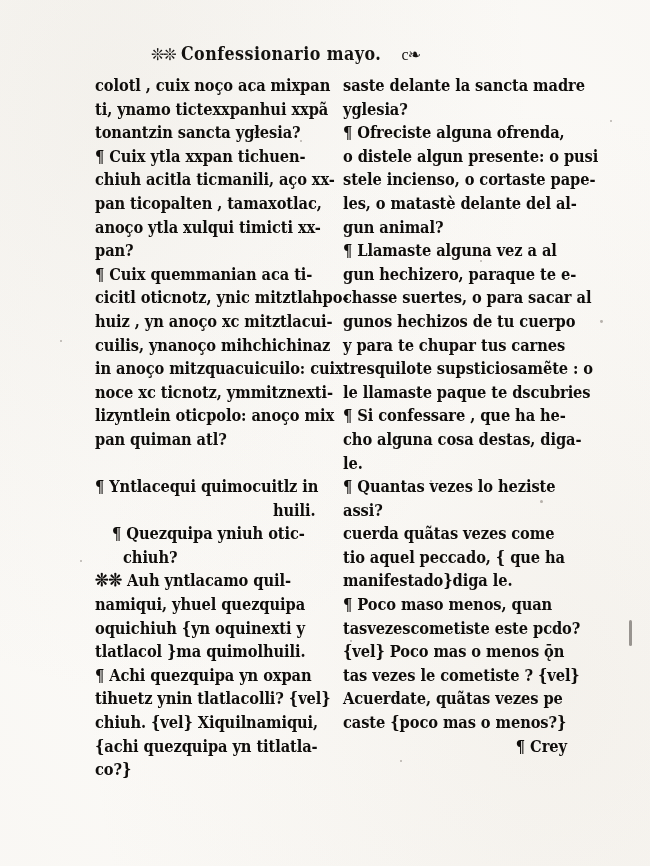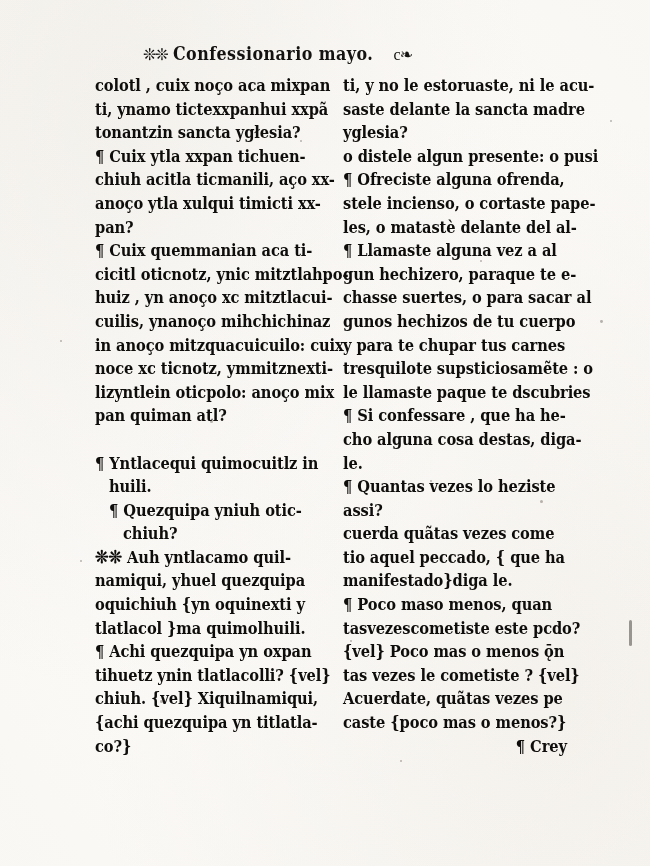--- a/index.html
+++ b/index.html
@@ -33,7 +33,7 @@
   .header {
     position: absolute;
     top: 42px;
-    left: 8px;
+    left: 16px;
     width: 539px;
     text-align: center;
     font-size: 19px;

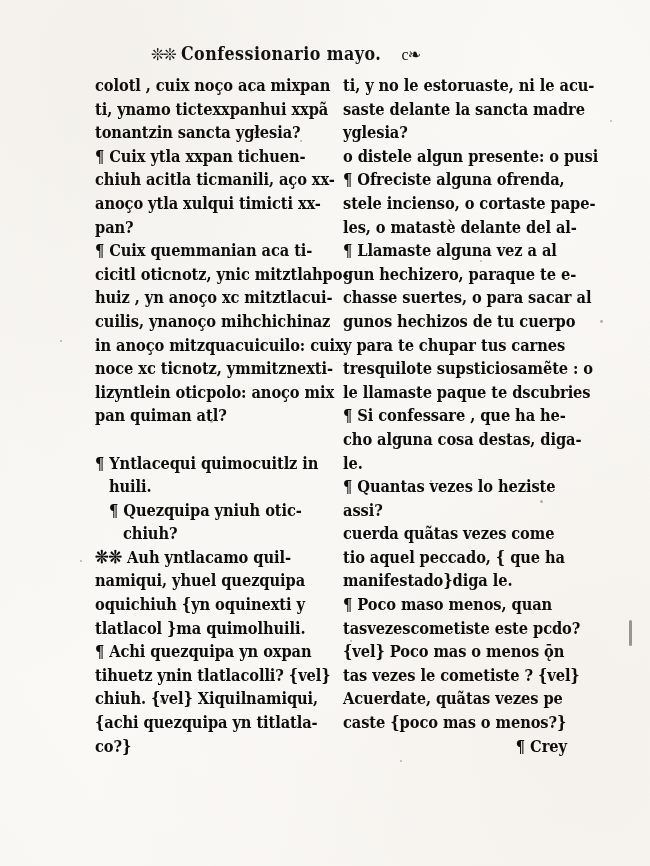--- a/index.html
+++ b/index.html
@@ -143,7 +143,6 @@
         <div class="line"><span class="blk">co?}</span></div>
       </div>
     <div class="col" id="right-col">
-        <div class="line"><span class="blk">ti, y no le estoruaste, ni le acu-</span></div>
         <div class="line"><span class="blk">saste delante la sancta madre</span></div>
         <div class="line"><span class="blk">yglesia?</span></div>
         <div class="line"><span class="blk">o distele algun presente: o pusi</span></div>

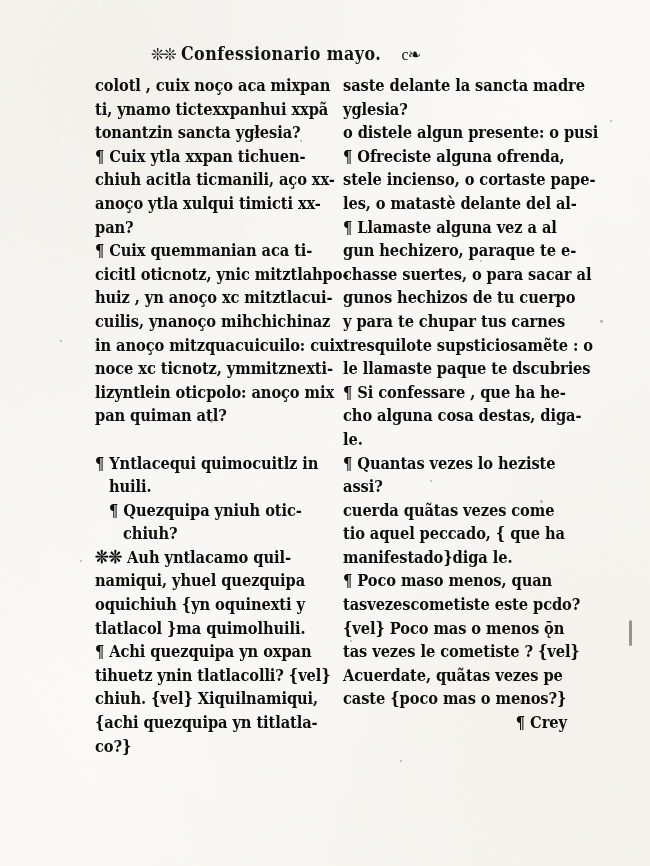--- a/index.html
+++ b/index.html
@@ -145,8 +145,8 @@
     <div class="col" id="right-col">
         <div class="line"><span class="blk">saste delante la sancta madre</span></div>
         <div class="line"><span class="blk">yglesia?</span></div>
+        <div class="line"><span class="blk">¶ Ofreciste alguna ofrenda,</span></div>
         <div class="line"><span class="blk">o distele algun presente: o pusi</span></div>
-        <div class="line"><span class="blk">¶ Ofreciste alguna ofrenda,</span></div>
         <div class="line"><span class="blk">stele incienso, o cortaste pape-</span></div>
         <div class="line"><span class="blk">les, o matastè delante del al-</span></div>
         <div class="line"><span class="blk">¶ Llamaste alguna vez a al</span></div>

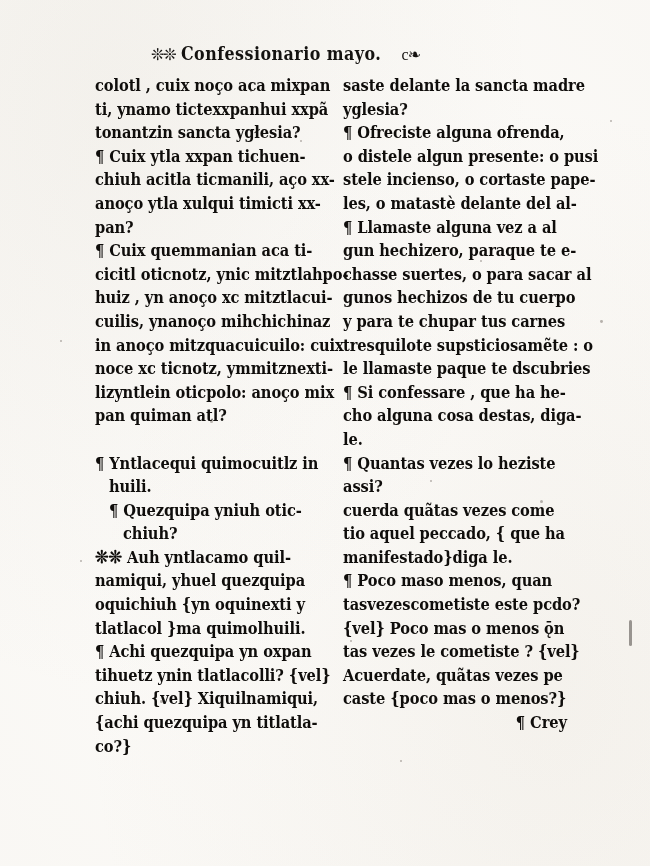--- a/index.html
+++ b/index.html
@@ -117,6 +117,7 @@
         <div class="line"><span class="blk">tonantzin sancta ygłesia?</span></div>
         <div class="line"><span class="blk">¶ Cuix ytla xxpan tichuen-</span></div>
         <div class="line"><span class="blk">chiuh acitla ticmanili, aço xx-</span></div>
+        <div class="line"><span class="blk">pan ticopalten , tamaxotlac,</span></div>
         <div class="line"><span class="blk">anoço ytla xulqui timicti xx-</span></div>
         <div class="line"><span class="blk">pan?</span></div>
         <div class="line"><span class="blk">¶ Cuix quemmanian aca ti-</span></div>

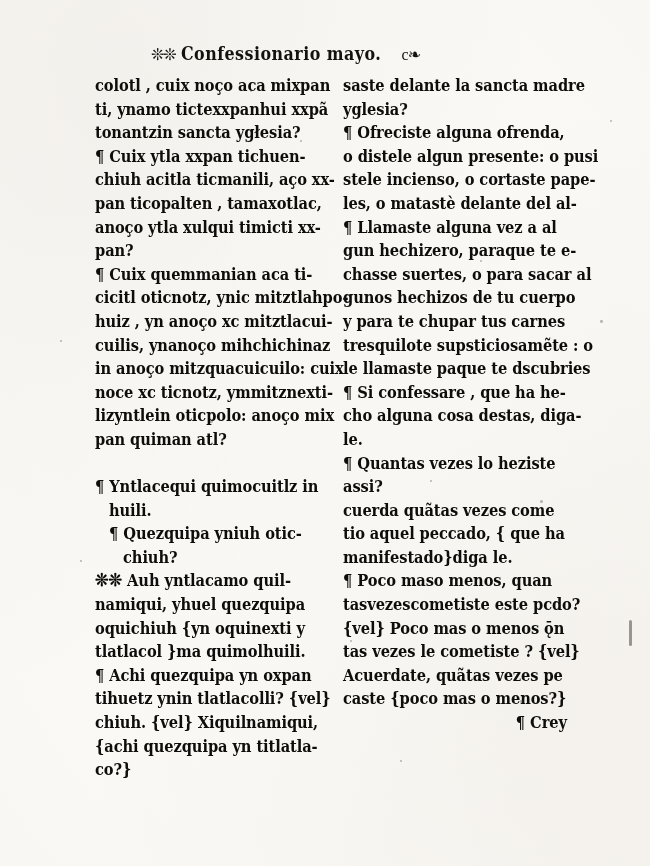--- a/index.html
+++ b/index.html
@@ -150,6 +150,7 @@
         <div class="line"><span class="blk">o distele algun presente: o pusi</span></div>
         <div class="line"><span class="blk">stele incienso, o cortaste pape-</span></div>
         <div class="line"><span class="blk">les, o matastè delante del al-</span></div>
+        <div class="line"><span class="blk">gun animal?</span></div>
         <div class="line"><span class="blk">¶ Llamaste alguna vez a al</span></div>
         <div class="line"><span class="blk">gun hechizero, paraque te e-</span></div>
         <div class="line"><span class="blk">chasse suertes, o para sacar al</span></div>

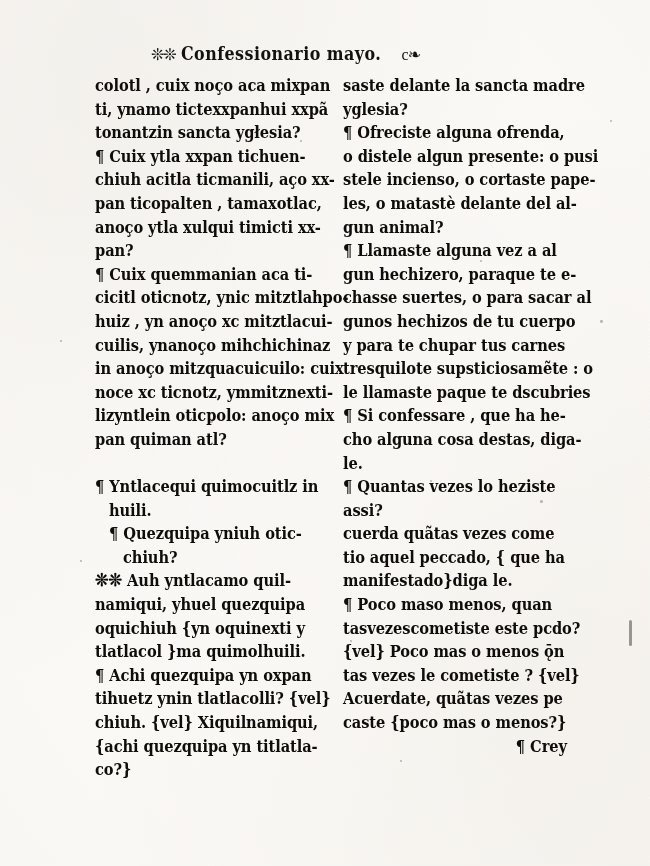--- a/index.html
+++ b/index.html
@@ -67,7 +67,7 @@
   .line.blank {
     height: 23.6px;
   }
-  .line.indent1 { padding-left: 14px; }
+  .line.indent1 { padding-left: 14px; text-align: right; }
   .line.indent2 { padding-left: 28px; }
   .line.right { text-align: right; }
   

